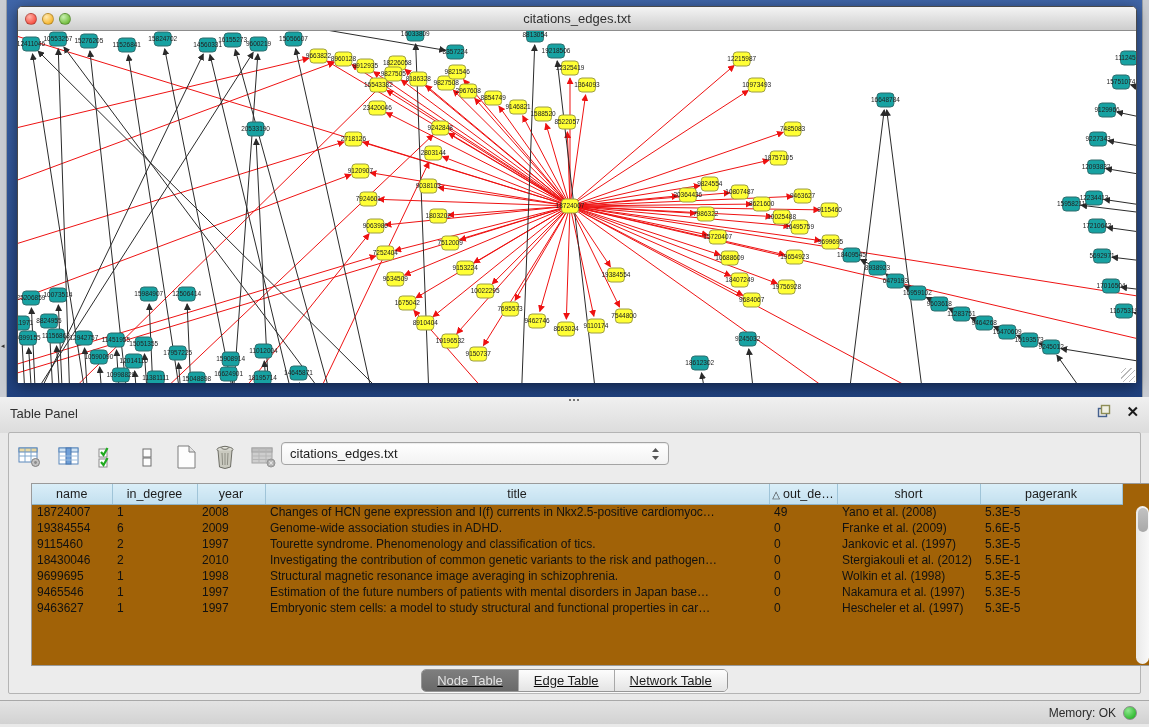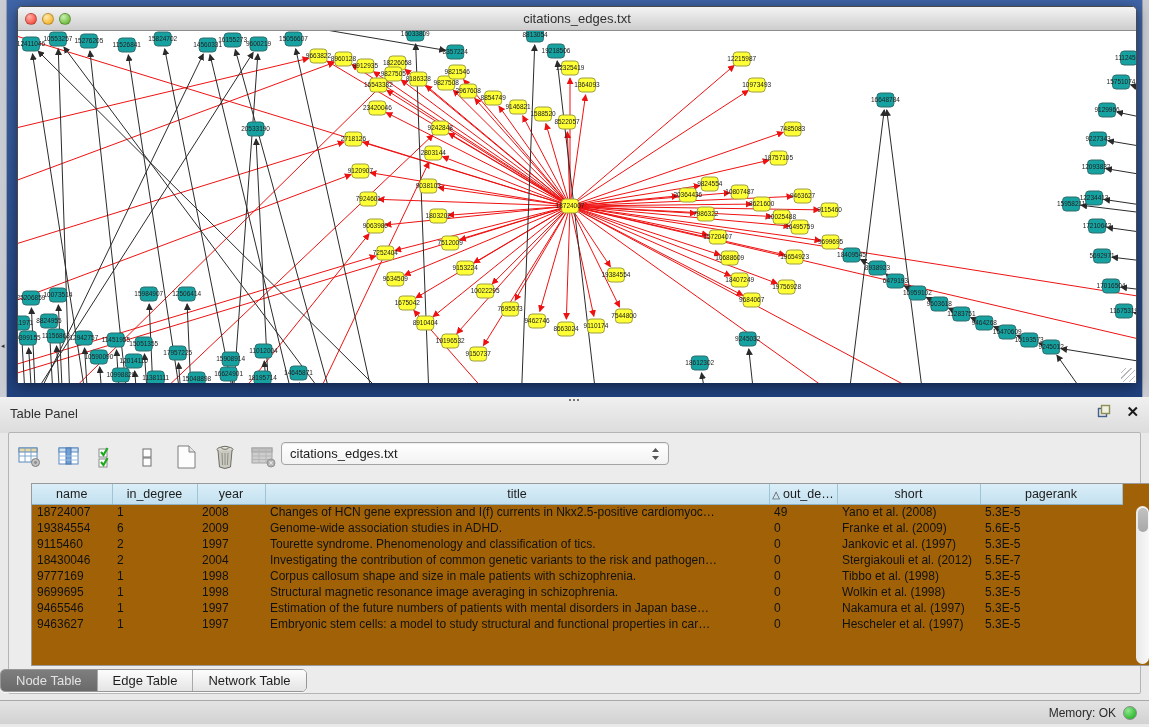--- a/index.html
+++ b/index.html
@@ -637,7 +637,7 @@
               <tr>
                 <td>18430046</td>
                 <td>2</td>
-                <td>2004</td>
+                <td>2010</td>
                 <td>Investigating the contribution of common genetic variants to the risk and pathogen…</td>
                 <td>0</td>
                 <td>Stergiakouli et al. (2012)</td>

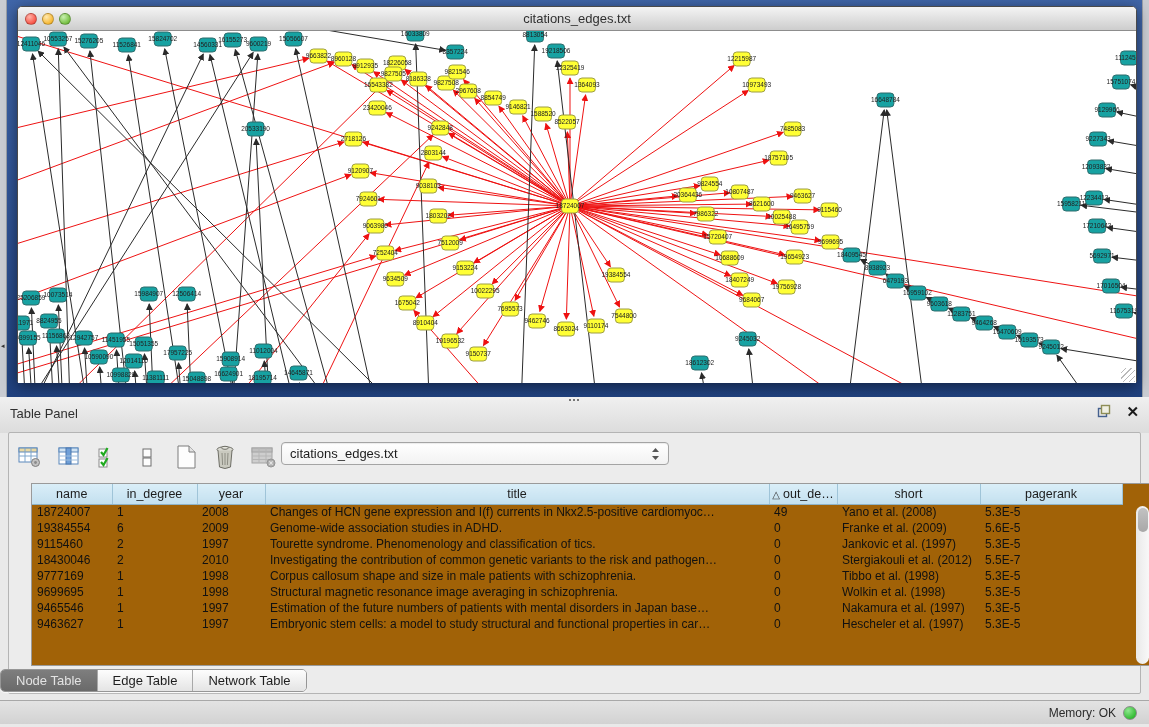--- a/index.html
+++ b/index.html
@@ -641,7 +641,7 @@
                 <td>Investigating the contribution of common genetic variants to the risk and pathogen…</td>
                 <td>0</td>
                 <td>Stergiakouli et al. (2012)</td>
-                <td>5.5E-7</td>
+                <td>5.5E-1</td>
               </tr>
               <tr>
                 <td>9777169</td>

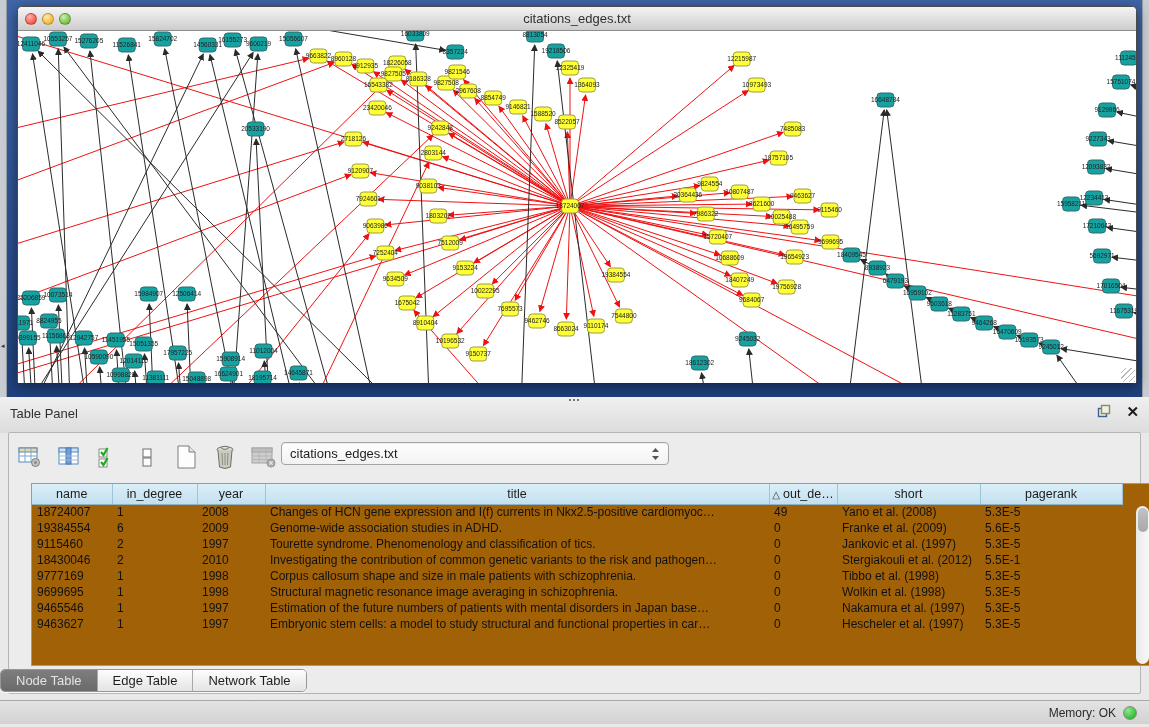--- a/index.html
+++ b/index.html
@@ -644,15 +644,6 @@
                 <td>5.5E-1</td>
               </tr>
               <tr>
-                <td>9777169</td>
-                <td>1</td>
-                <td>1998</td>
-                <td>Corpus callosum shape and size in male patients with schizophrenia.</td>
-                <td>0</td>
-                <td>Tibbo et al. (1998)</td>
-                <td>5.3E-5</td>
-              </tr>
-              <tr>
                 <td>9699695</td>
                 <td>1</td>
                 <td>1998</td>

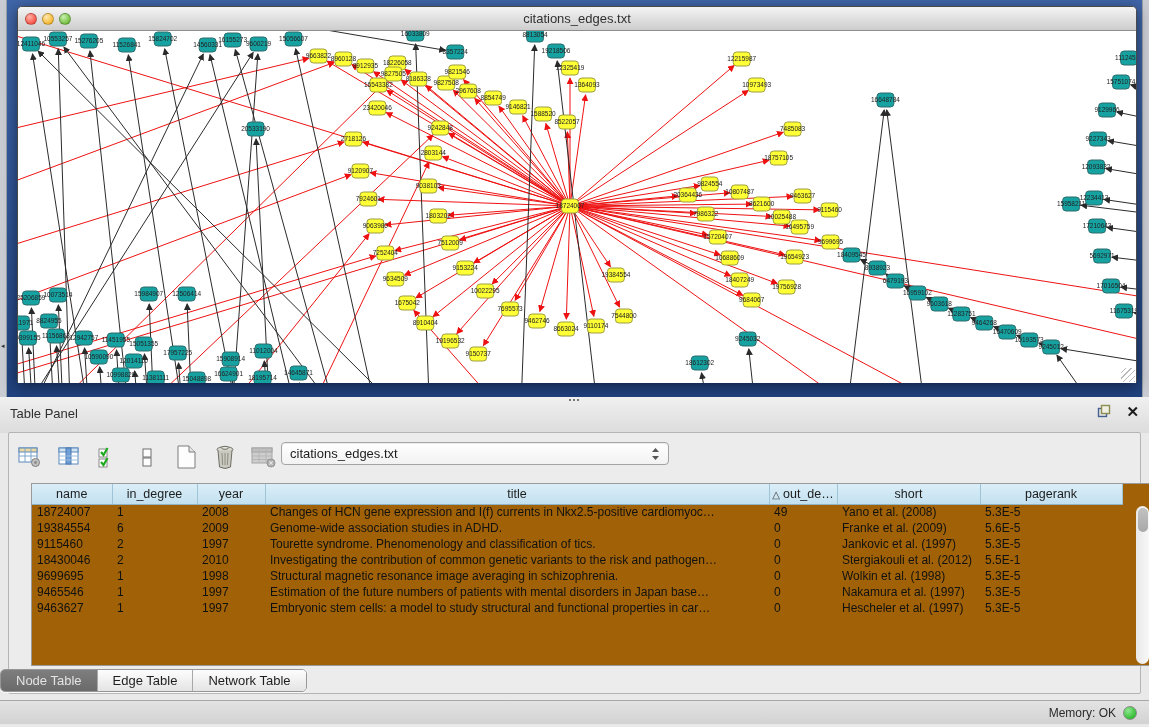--- a/index.html
+++ b/index.html
@@ -63,7 +63,7 @@
     background:linear-gradient(to right,#e9e9e9,#f8f8f8);border-radius:7px;cursor:pointer;}
   .vthumb{position:absolute;left:1.5px;top:2px;width:10px;height:24px;border-radius:5px;
     background:linear-gradient(to bottom,#c2c2c2,#a8a8a8);cursor:grab;}
-  .tabs-bar{position:absolute;left:0;top:272px;width:100%;display:flex;justify-content:flex-start;}
+  .tabs-bar{position:absolute;left:0;top:272px;width:100%;display:flex;justify-content:center;text-decoration:underline;}
   .segmented{display:flex;border:1px solid #969696;border-radius:5px;overflow:hidden;
     box-shadow:0 1px 1px rgba(255,255,255,.8);}
   .segment{padding:3px 15px;font-size:13px;color:#1e1e1e;cursor:pointer;

